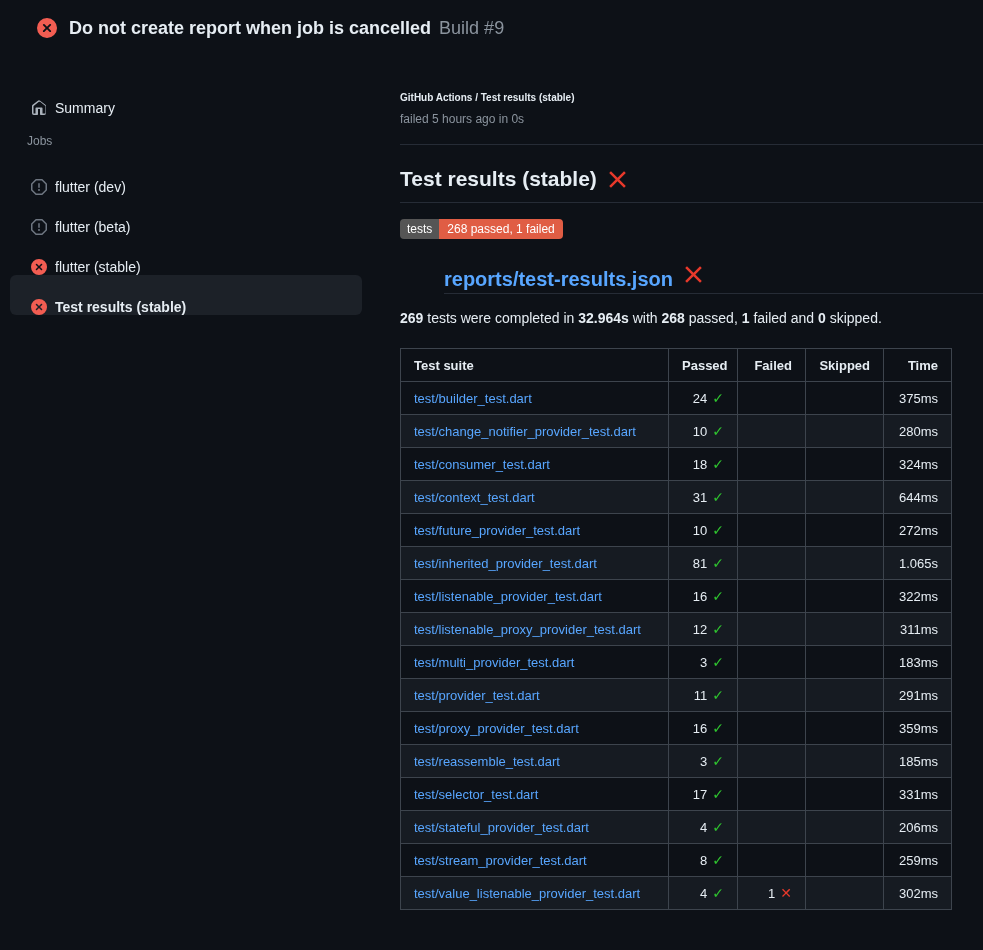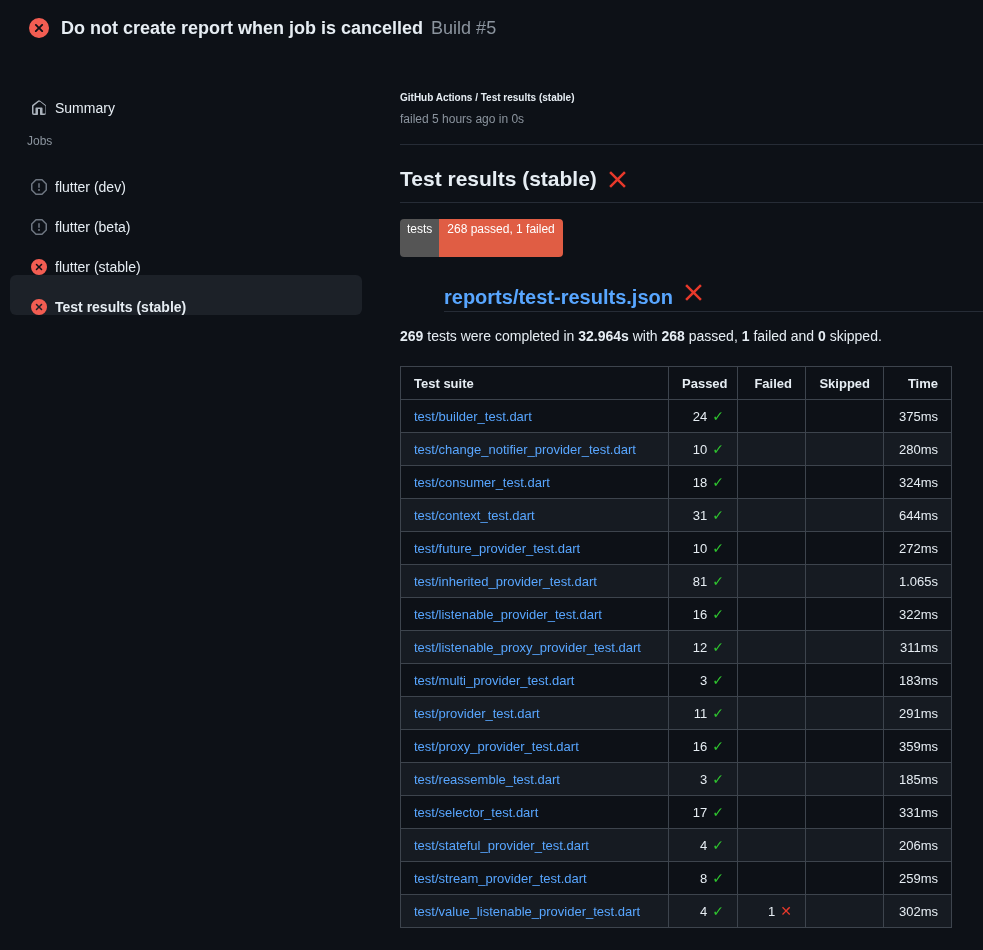--- a/index.html
+++ b/index.html
@@ -14,7 +14,7 @@
 
   
   .build-header {
-    position:absolute; top:0; left:4px; right:0; height:56px;
+    position:absolute; top:0; left:12px; right:0; height:56px;
     display:flex; align-items:center; padding-left:25px;
   }
   .build-header .status-icon { width:20px; height:20px; flex:0 0 20px; }

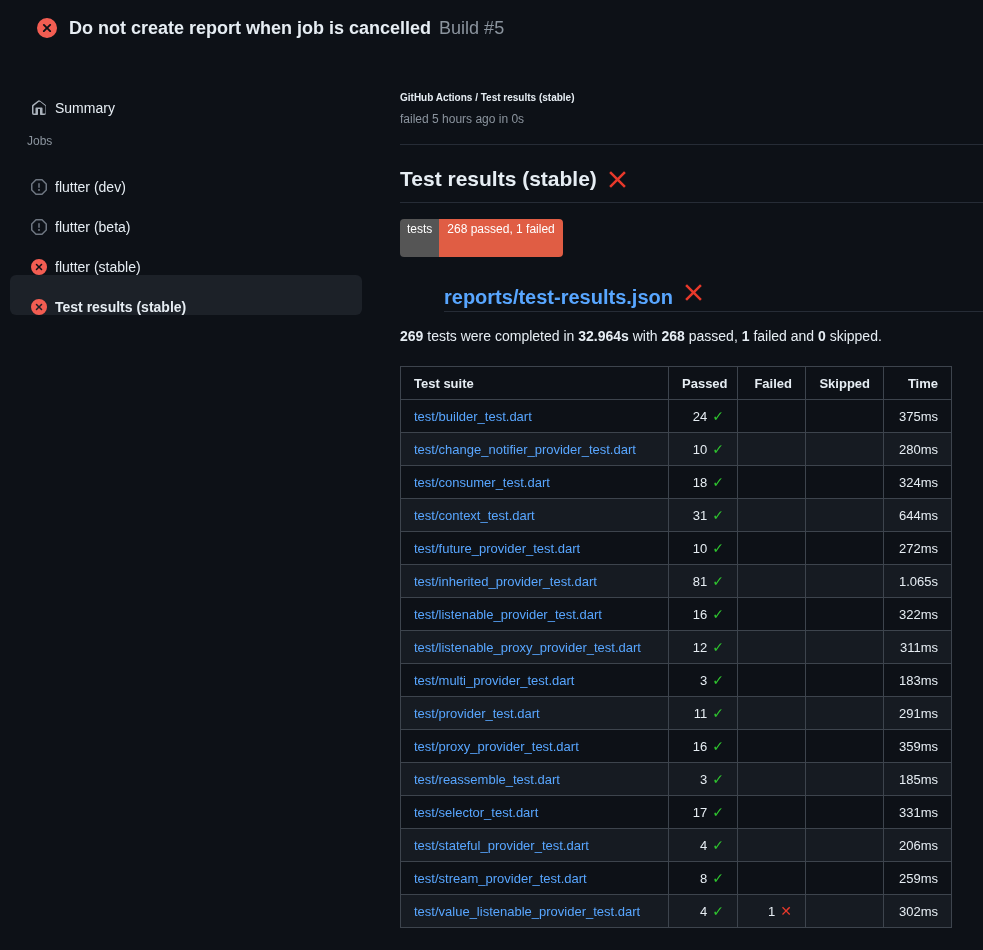--- a/index.html
+++ b/index.html
@@ -85,7 +85,7 @@
       </svg>
     </span>
   <span class="build-title">Do not create report when job is cancelled</span>
-  <span class="build-number">Build #5</span>
+  <span class="build-number">Build #9</span>
 </header>
 
 <aside class="sidebar">

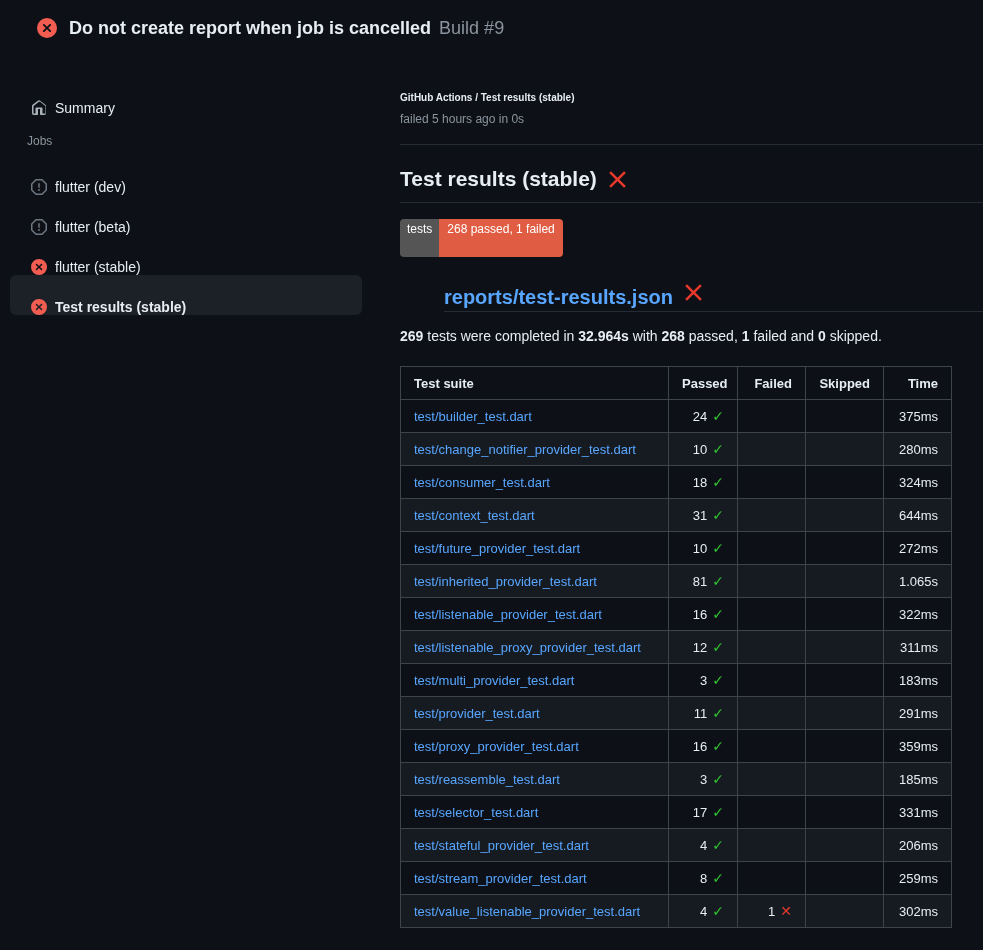--- a/index.html
+++ b/index.html
@@ -45,7 +45,7 @@
   .h1-text { font-size:21px; line-height:28px; font-weight:bold; color:var(--text_primary); }
   .red-x { width:19px; height:19px; margin-left:11px; flex:0 0 19px; }
 
-  .badge { margin-top:16px; display:inline-flex; height:38px; border-radius:4px; overflow:hidden;
+  .badge { margin-top:16px; display:inline-flex; height:20px; border-radius:4px; overflow:hidden;
            font-size:12px; line-height:20px; color:#ffffff; }
   .badge .badge-label { background:var(--badge_label_bg); padding:0 7px; }
   .badge .badge-value { background:var(--badge_value_bg); padding:0 8px; }

